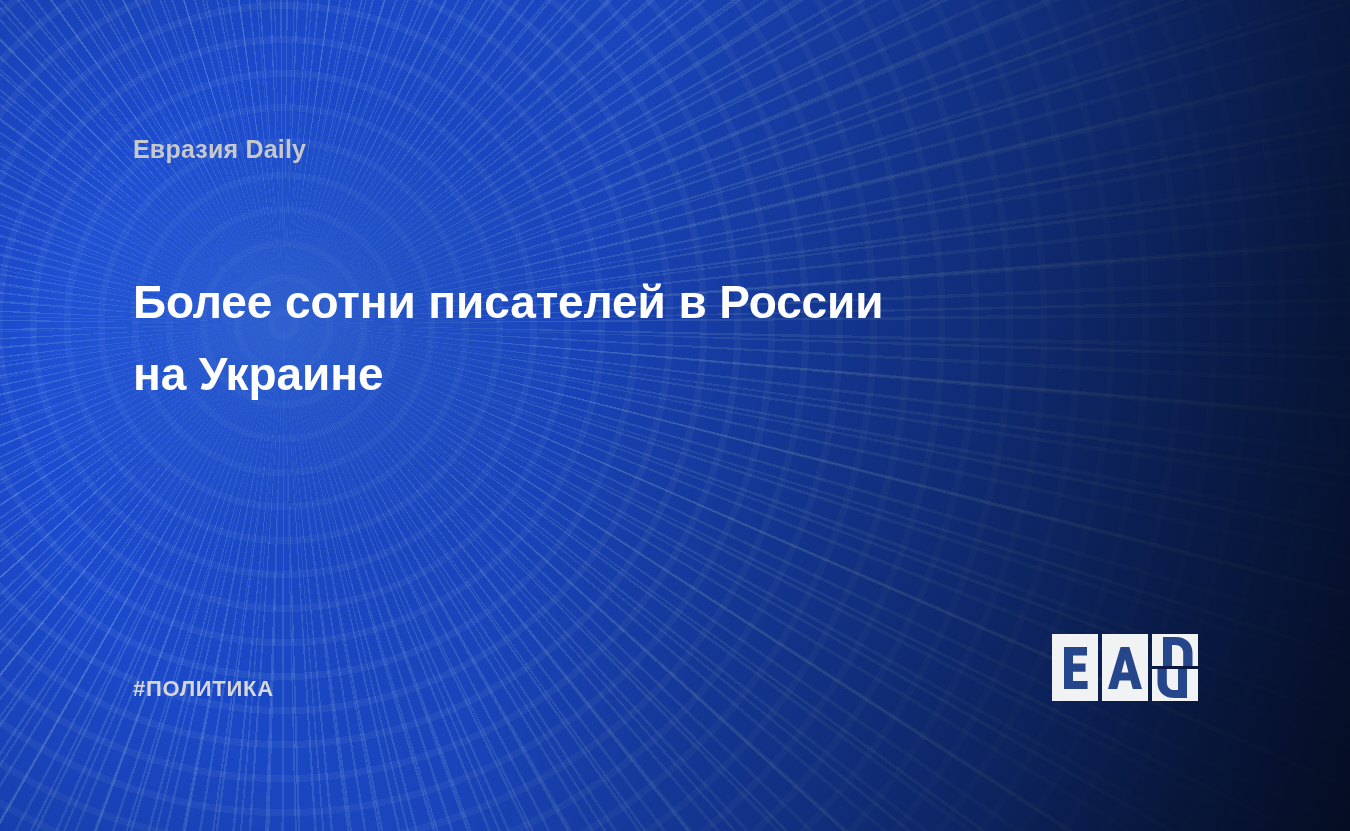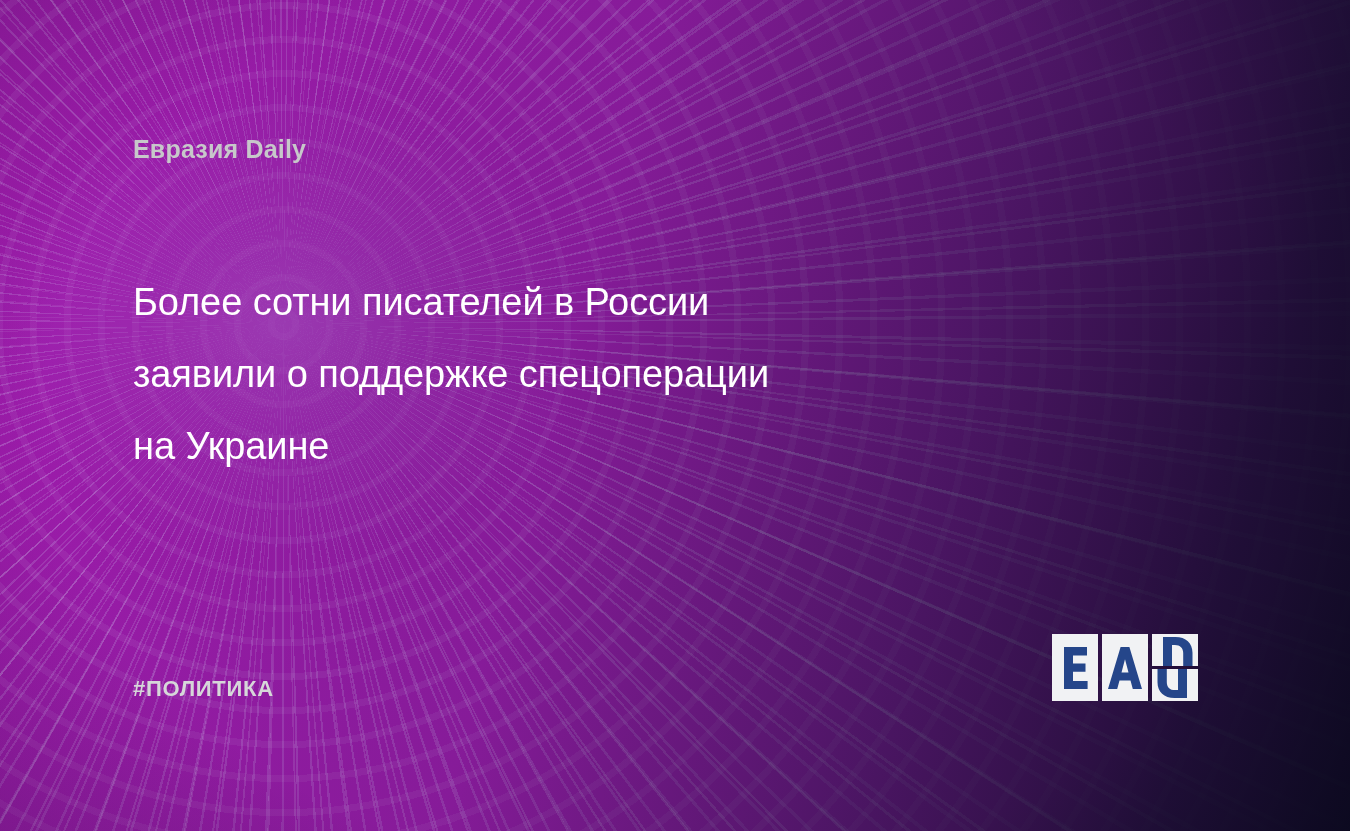--- a/index.html
+++ b/index.html
@@ -18,7 +18,7 @@
     width: 1350px;
     height: 831px;
     overflow: hidden;
-    background: #a21caf;
+    background: #1d4ed8;
     -webkit-font-smoothing: antialiased;
   }
 

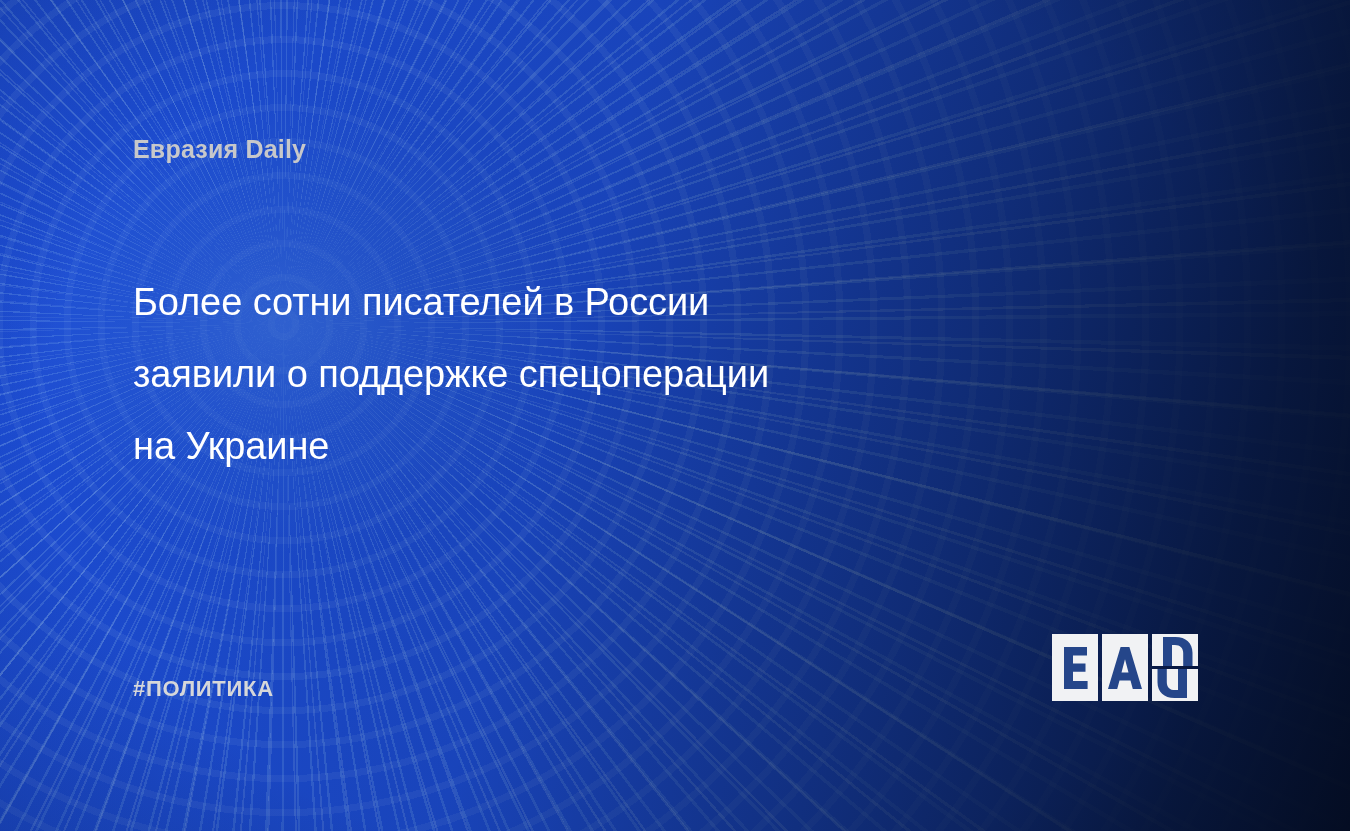--- a/index.html
+++ b/index.html
@@ -161,9 +161,9 @@
     top: 266px;
     width: 1010px;
     margin: 0;
-    font-size: 38px;
+    font-size: 46px;
     line-height: 72px;
-    font-weight: 400;
+    font-weight: 700;
     color: #ffffff;
     letter-spacing: -0.1px;
   }

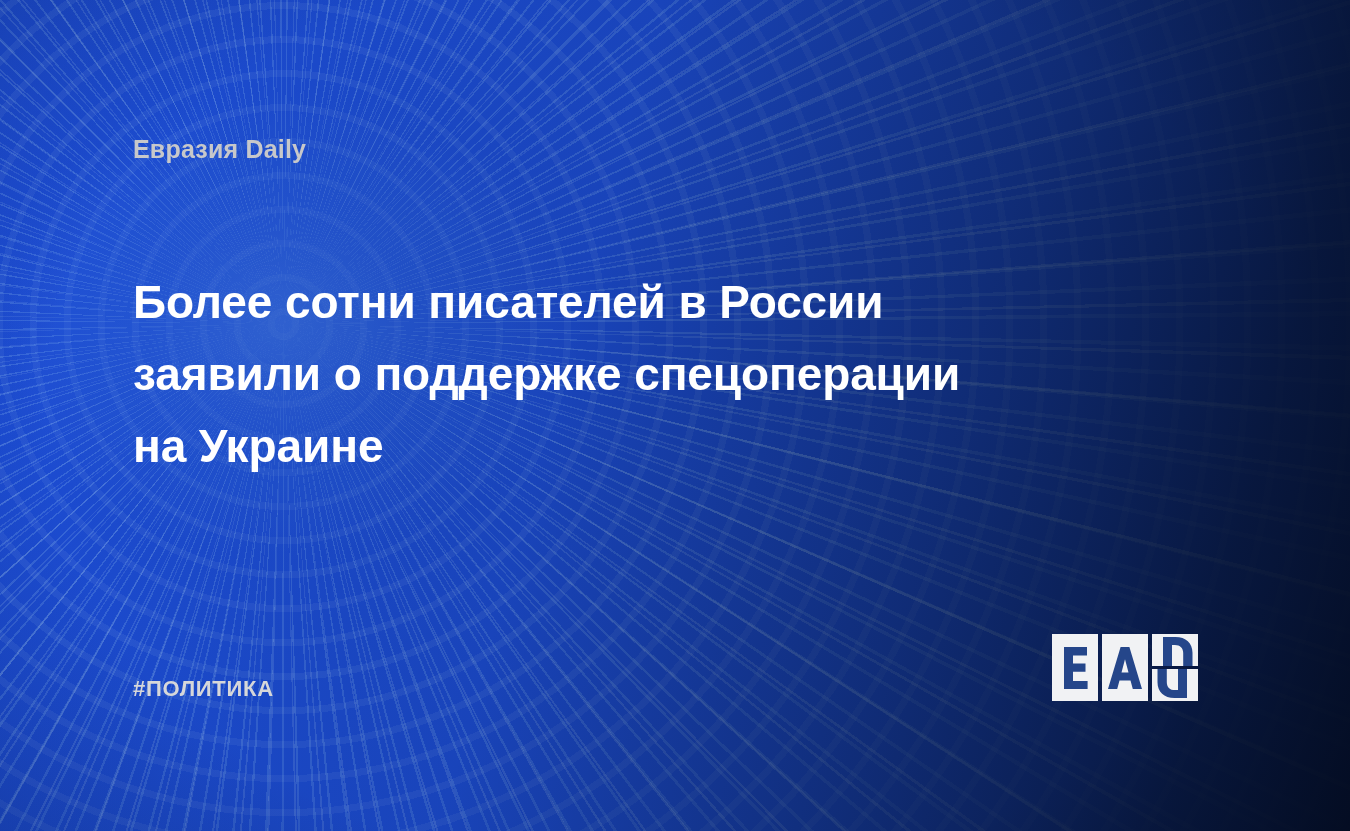--- a/index.html
+++ b/index.html
@@ -236,7 +236,6 @@
 
     <h1 class="headline">
       <span class="hl-line">Более сотни писателей в России</span>
-      <span class="hl-line">заявили о поддержке спецоперации</span>
       <span class="hl-line">на Украине</span>
     </h1>
 

